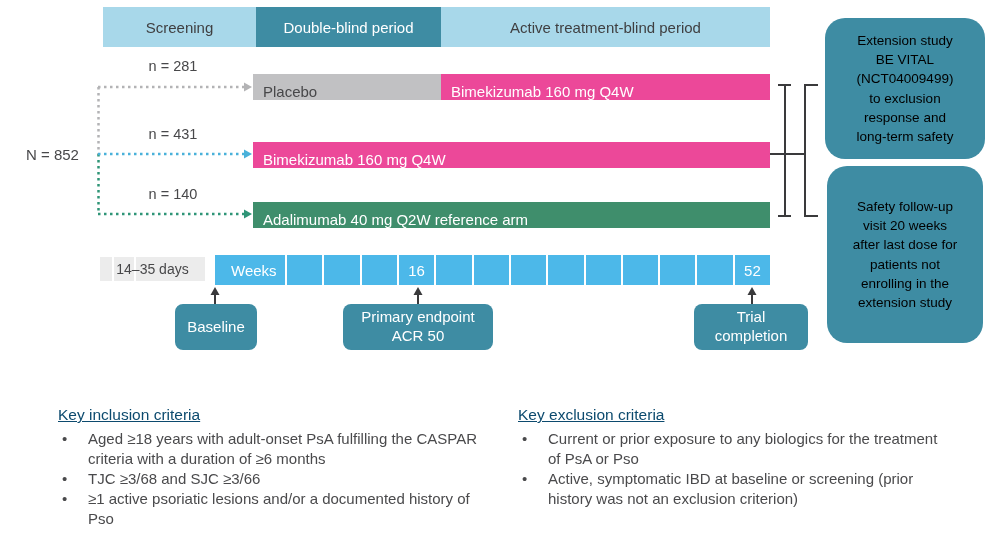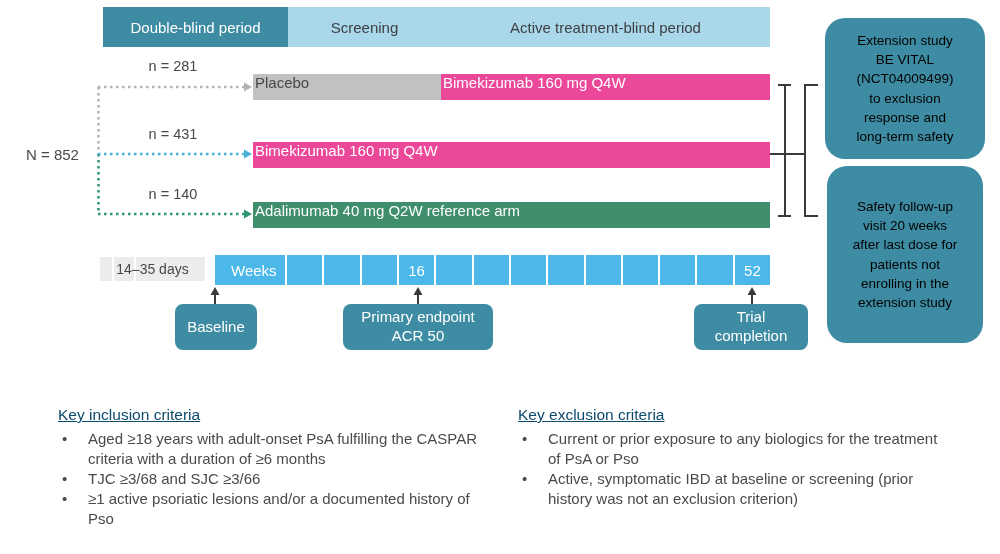--- a/index.html
+++ b/index.html
@@ -60,11 +60,11 @@
 <div class="canvas">
 
   <div class="hdr">
+    <div class="hdr-seg light" style="width:153px">
+      <span>Screening</span>
+    </div>
     <div class="hdr-seg teal" style="width:185px">
       <span>Double-blind period</span>
-    </div>
-    <div class="hdr-seg light" style="width:153px">
-      <span>Screening</span>
     </div>
     <div class="hdr-seg light" style="width:329px">
       <span>Active treatment-blind period</span>

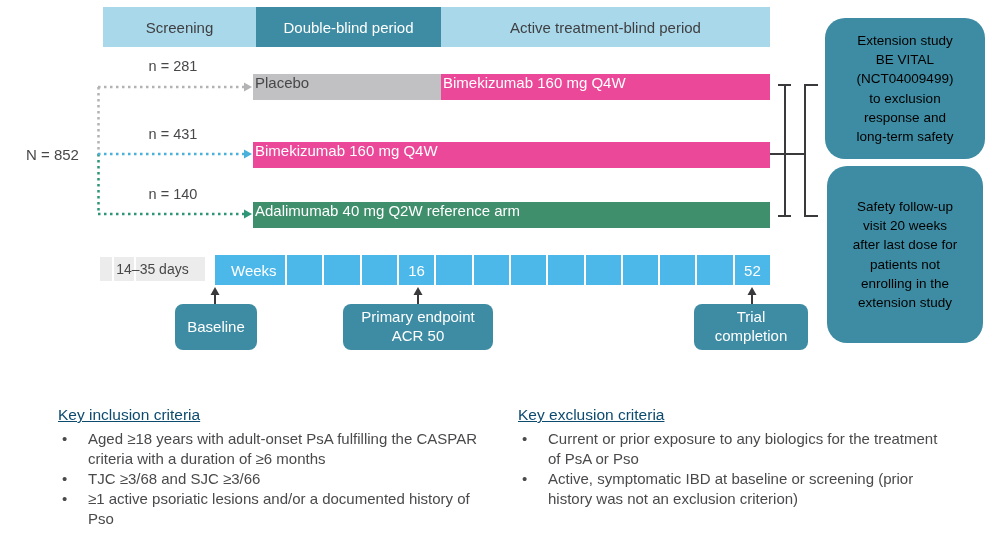--- a/index.html
+++ b/index.html
@@ -15,7 +15,7 @@
 
   
   .arm { position:absolute; left:253px; width:517px; height:26px; display:flex; font-size:15px; }
-  .arm .seg { display:flex; align-items:flex-start; padding-left:2px; white-space:nowrap; overflow:hidden; }
+  .arm .seg { display:flex; align-items:flex-end; padding-left:10px; white-space:nowrap; overflow:hidden; }
   .seg.gray  { background:#c1c1c3; color:#474749; }
   .seg.blue  { background:#ec4899; color:#ffffff; }
   .seg.green { background:#3f8e6c; color:#ffffff; }

